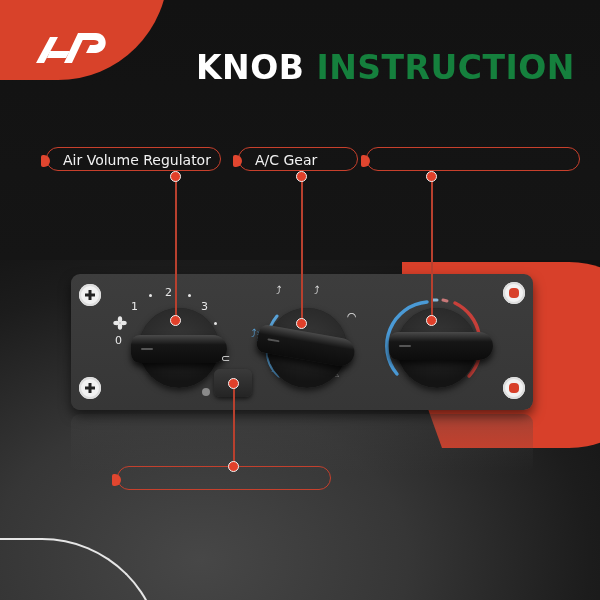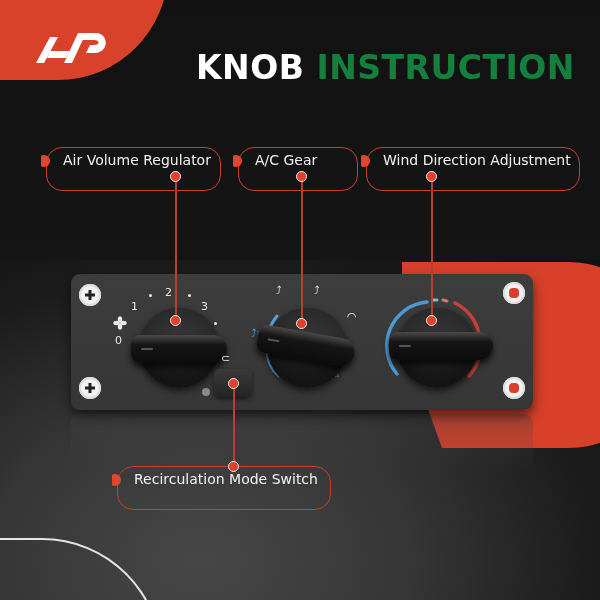--- a/index.html
+++ b/index.html
@@ -23,7 +23,7 @@
     .title .r { color: #15803d; }
 
     .callout {
-      position: absolute; height: 44px; border: 1.5px solid #c8402c; border-radius: 16px;
+      position: absolute; height: 24px; border: 1.5px solid #c8402c; border-radius: 16px;
       box-sizing: border-box; color: #f2f2f2; font-size: 14px; line-height: 25px;
       padding: 0 12px 0 16px; white-space: nowrap; background: transparent;
       font-family: "DejaVu Sans", sans-serif;

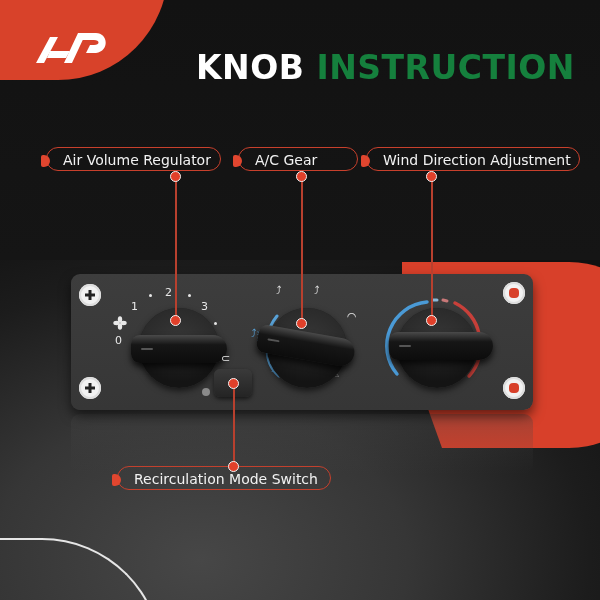--- a/index.html
+++ b/index.html
@@ -123,7 +123,6 @@
 </div>
 <div class="callout" style="left:366px; top:147px; width:214px;">
   <span class="tab"></span>
-  <span>Wind Direction Adjustment</span>
 </div>
 <div class="callout" style="left:117px; top:466px; width:214px;">
   <span class="tab"></span>

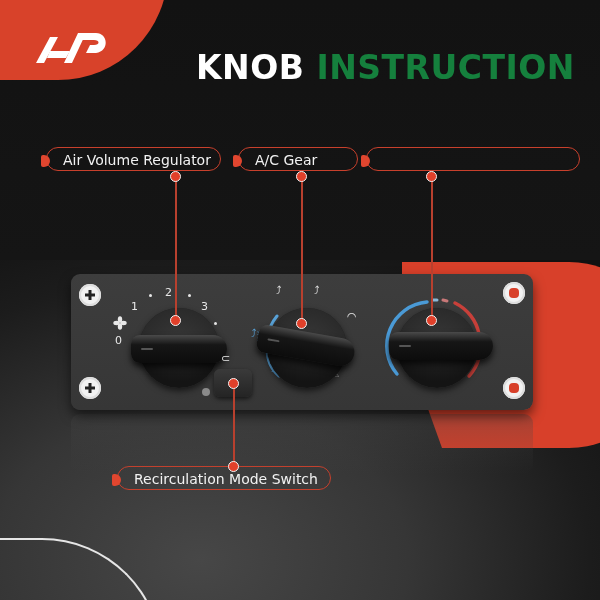--- a/index.html
+++ b/index.html
@@ -126,7 +126,6 @@
 </div>
 <div class="callout" style="left:117px; top:466px; width:214px;">
   <span class="tab"></span>
-  <span>Recirculation Mode Switch</span>
 </div>
 
 <div class="red-d"></div>

